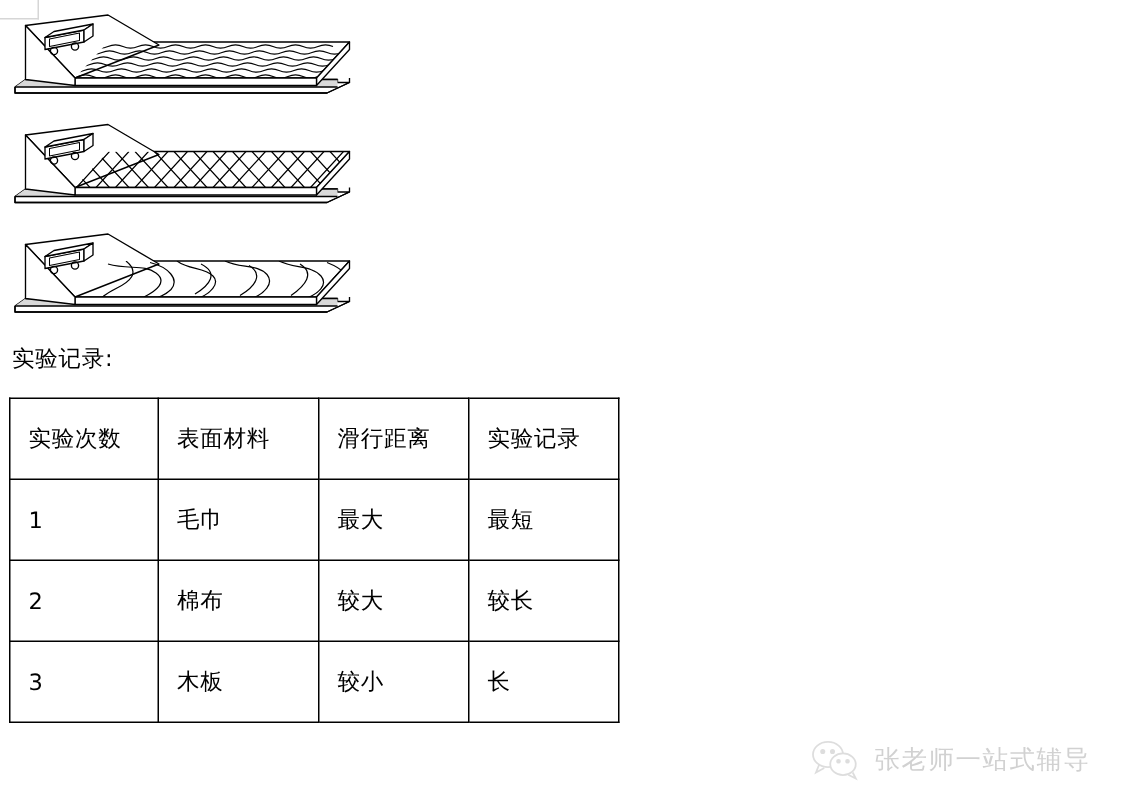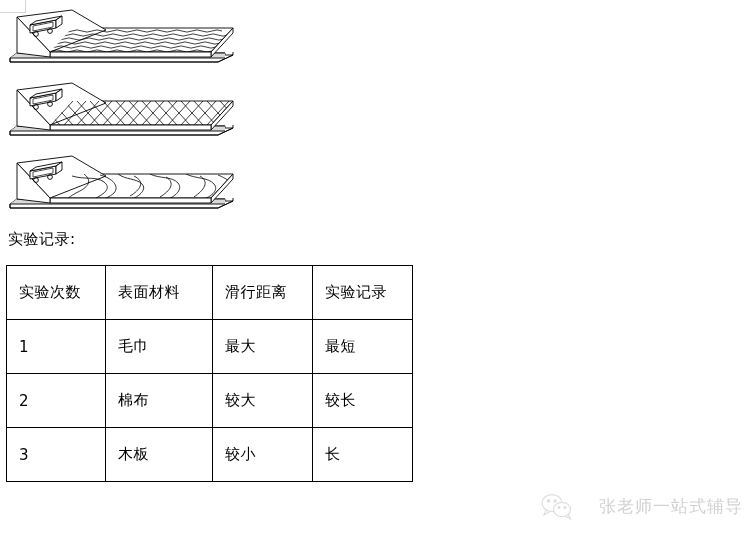--- a/index.html
+++ b/index.html
@@ -95,7 +95,7 @@
     height: 40px;
     display: flex;
     align-items: center;
-    gap: 25px;
+    gap: 9px;
     opacity: 0.45;
   }
   .watermark .wm-text {

